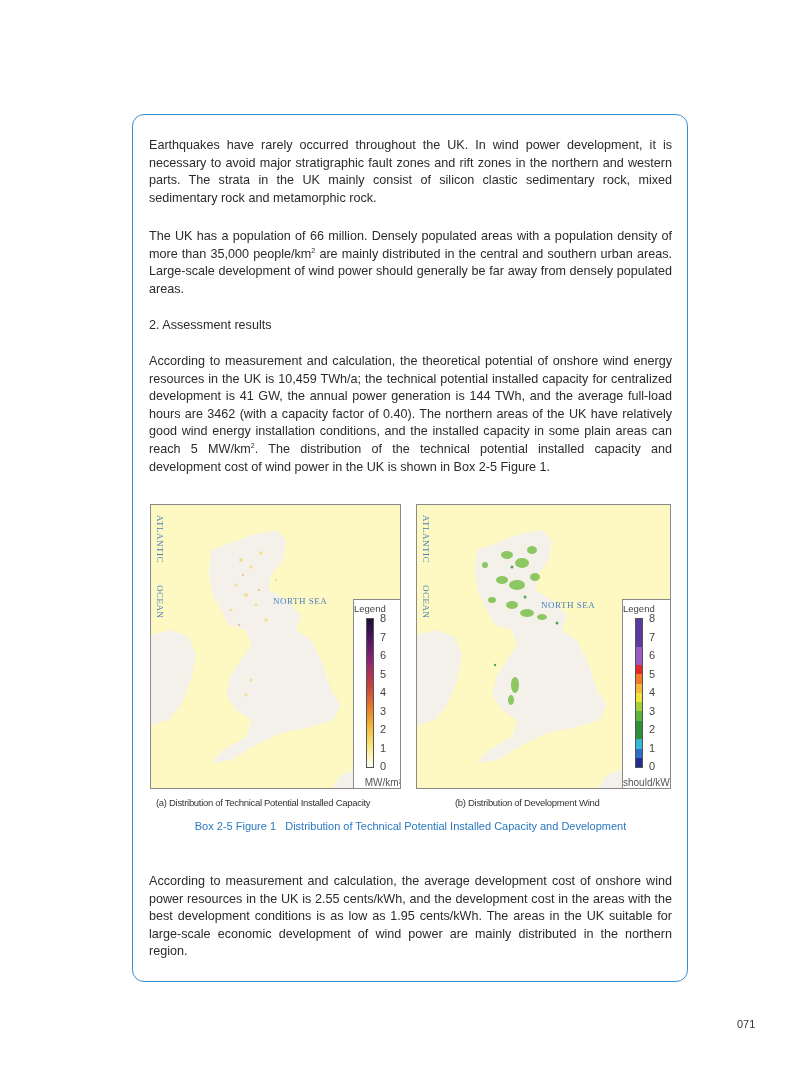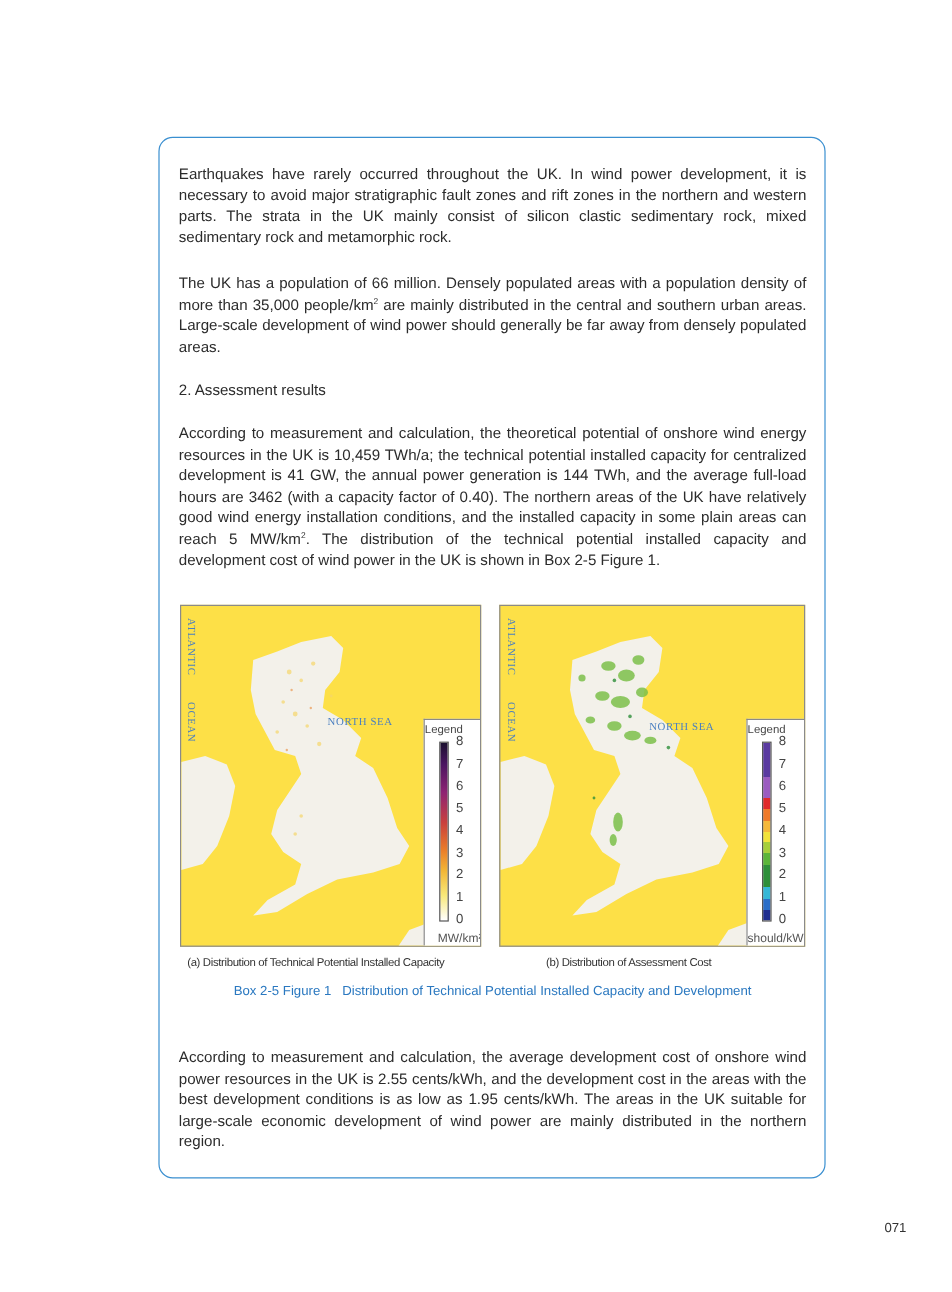--- a/index.html
+++ b/index.html
@@ -12,7 +12,7 @@
   .p3 { top: 353px; }
   .p4 { top: 873px; }
   sup { font-size: 7px; line-height: 0; vertical-align: 5px; }
-  .map { position: absolute; top: 504px; height: 285px; border: 1px solid #8a8a8a; box-sizing: border-box; background: #fde047; overflow: hidden; }
+  .map { position: absolute; top: 504px; height: 285px; border: 1px solid #8a8a8a; box-sizing: border-box; background: #fef9c3; overflow: hidden; }
   .map-a { left: 150px; width: 251px; }
   .map-b { left: 416px; width: 255px; }
   .map svg { position: absolute; left: 0; top: 0; }

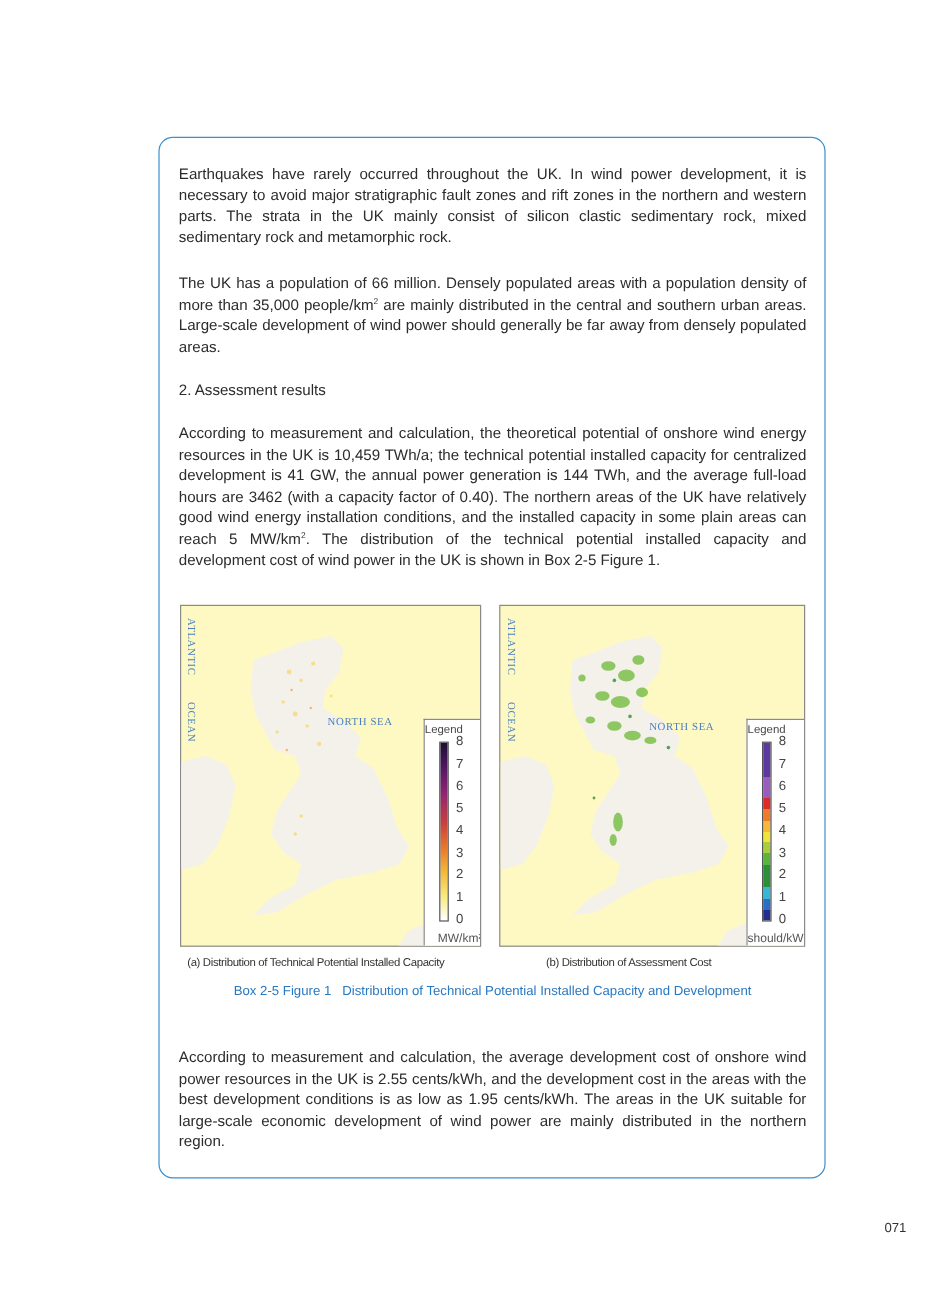--- a/index.html
+++ b/index.html
@@ -136,7 +136,7 @@
 </div>
 
 <div class="subcap subcap-a">(a) Distribution of Technical Potential Installed Capacity</div>
-<div class="subcap subcap-b">(b) Distribution of Assessment Cost</div>
+<div class="subcap subcap-b">(b) Distribution of Development Wind</div>
 
 <div class="figcap">
   <div style="white-space:pre">Box 2-5 Figure 1   Distribution of Technical Potential Installed Capacity and Development</div>

